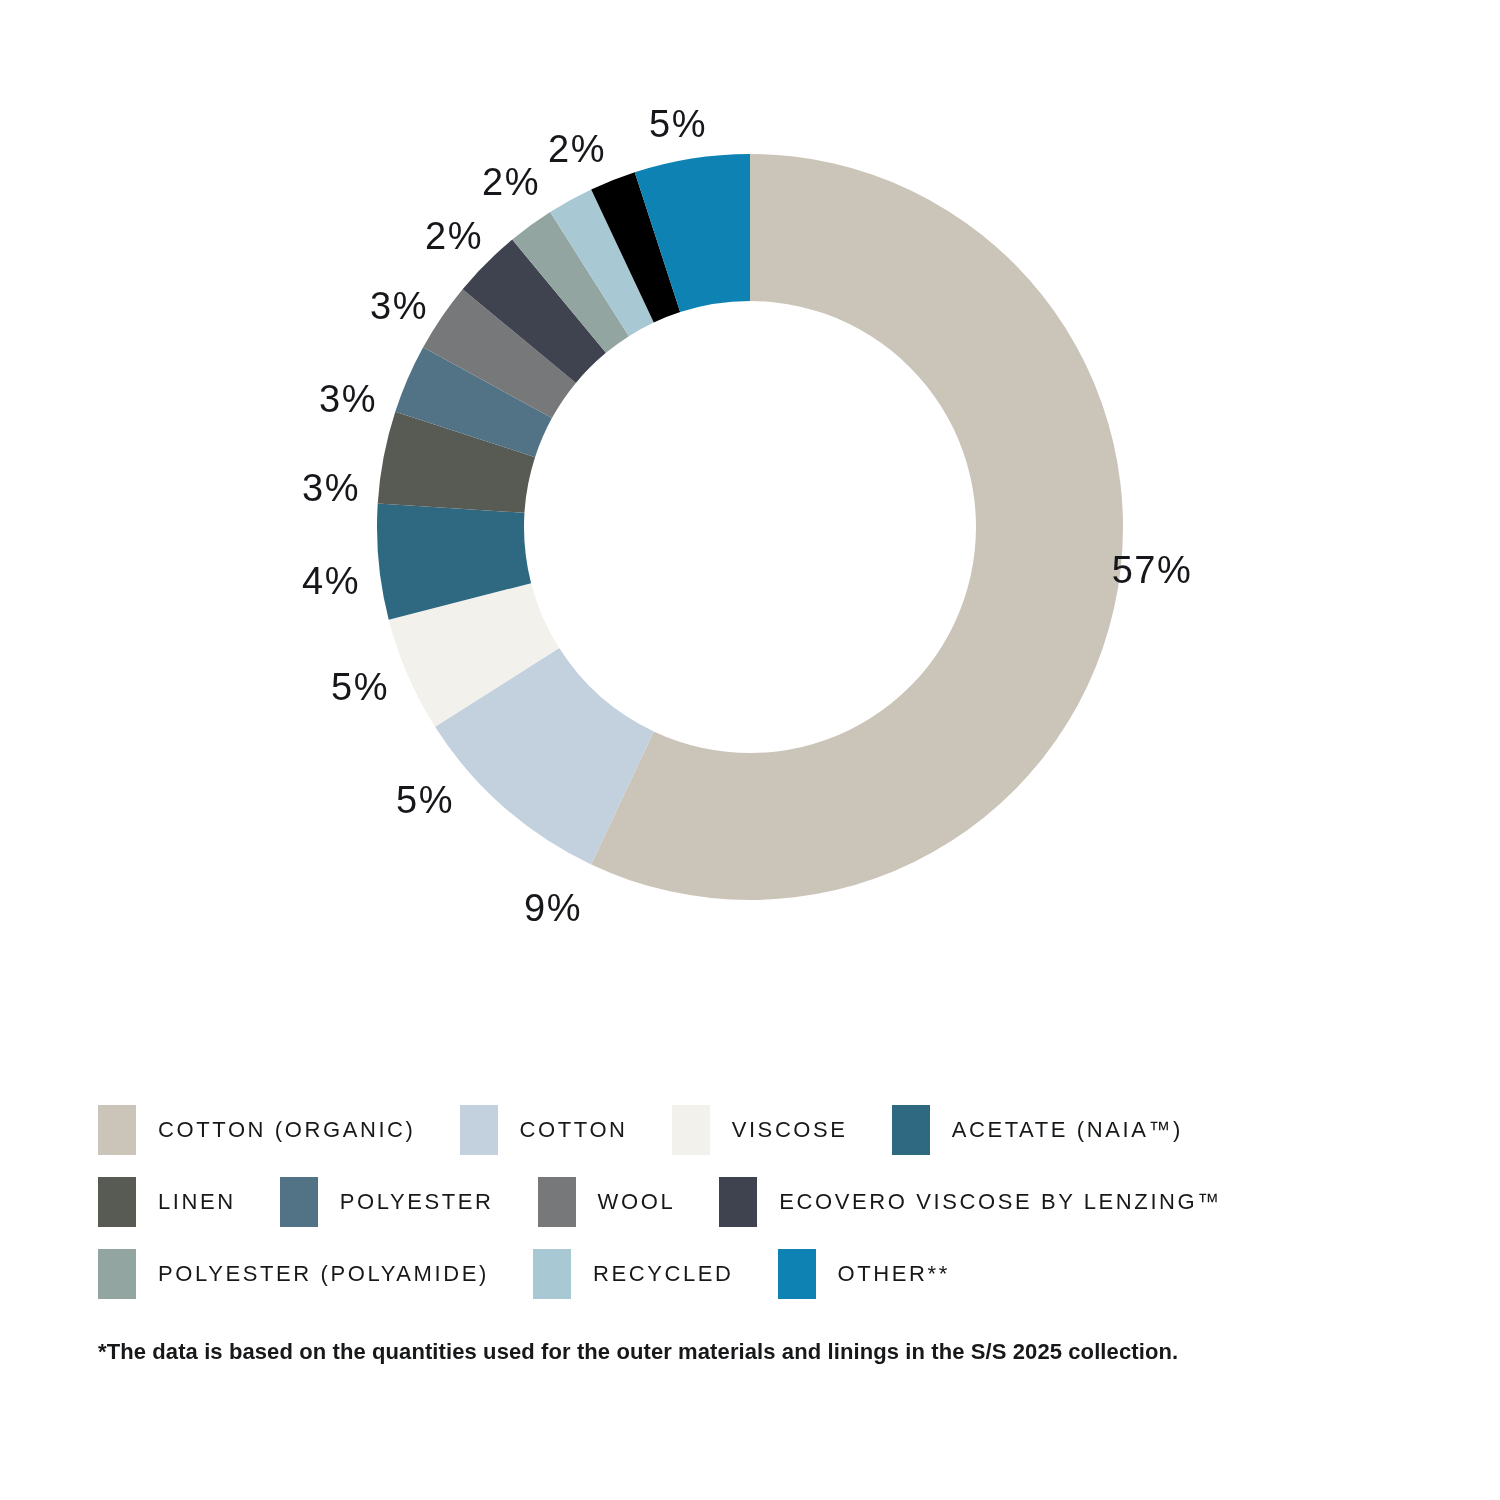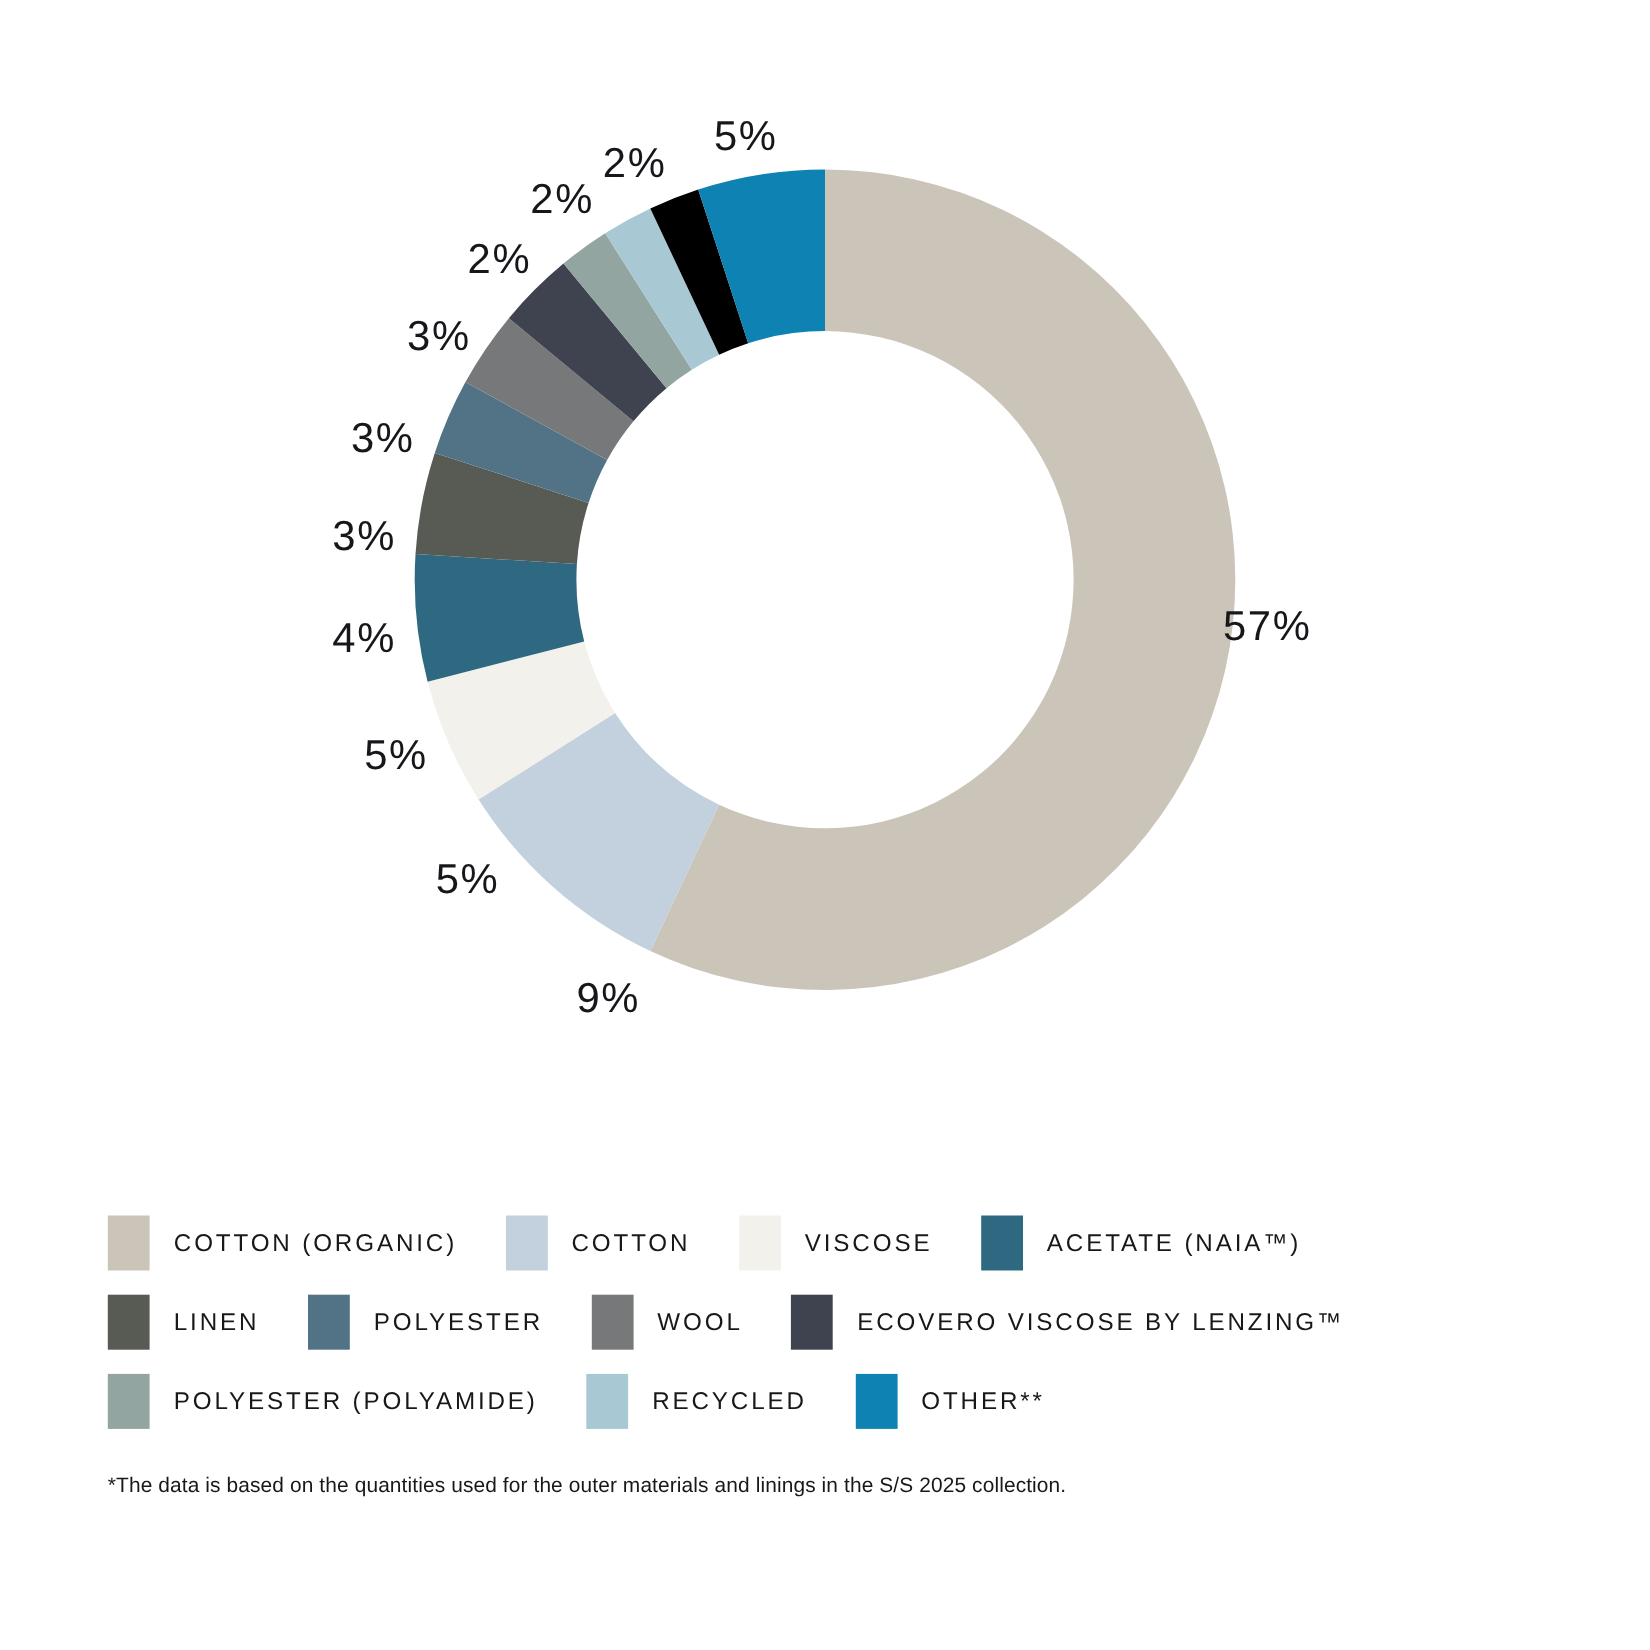--- a/index.html
+++ b/index.html
@@ -82,8 +82,8 @@
   }
   .footnote {
     font-family: "Liberation Sans", sans-serif;
-    font-size: 19px;
-    font-weight: 400;
+    font-size: 22px;
+    font-weight: 700;
     color: #17181a;
     line-height: 1.0;
     margin-bottom: 18px;

